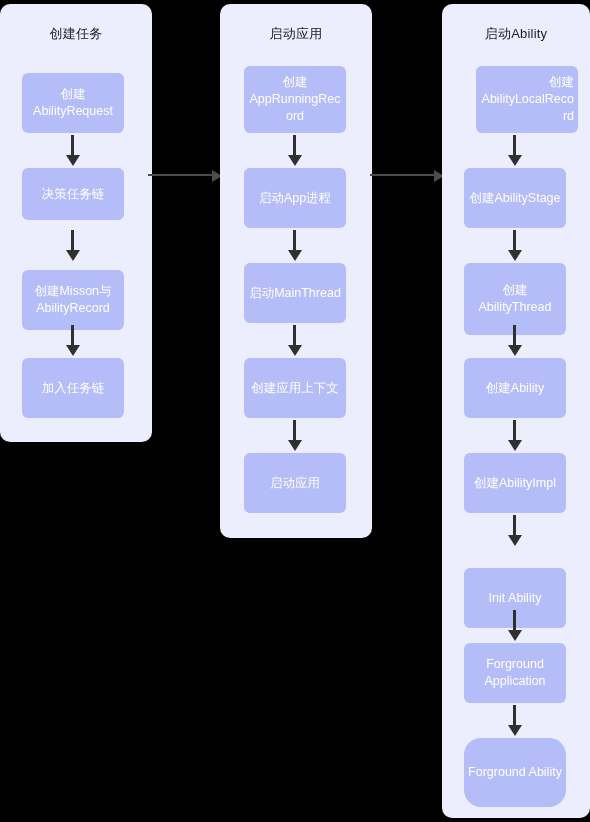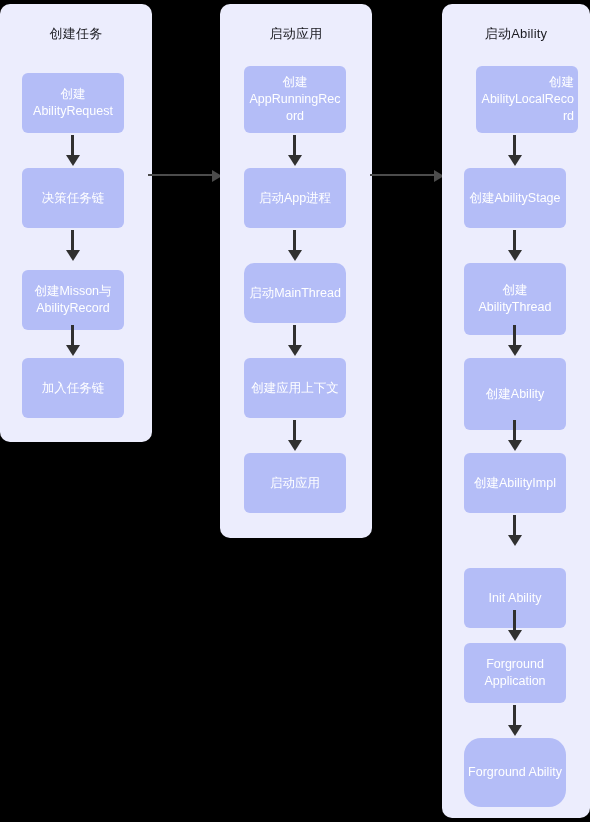--- a/index.html
+++ b/index.html
@@ -130,7 +130,7 @@
       <div class="head"></div>
   </div>
 
-  <div class="node" style="left:22px; top:168px; width:102px; height:60px;">
+  <div class="node" style="left:22px; top:168px; width:102px; height:52px;">
     <span class="node-label">决策任务链</span>
   </div>
   <div class="v-arrow" style="left:66px; top:230px; height:31px;">

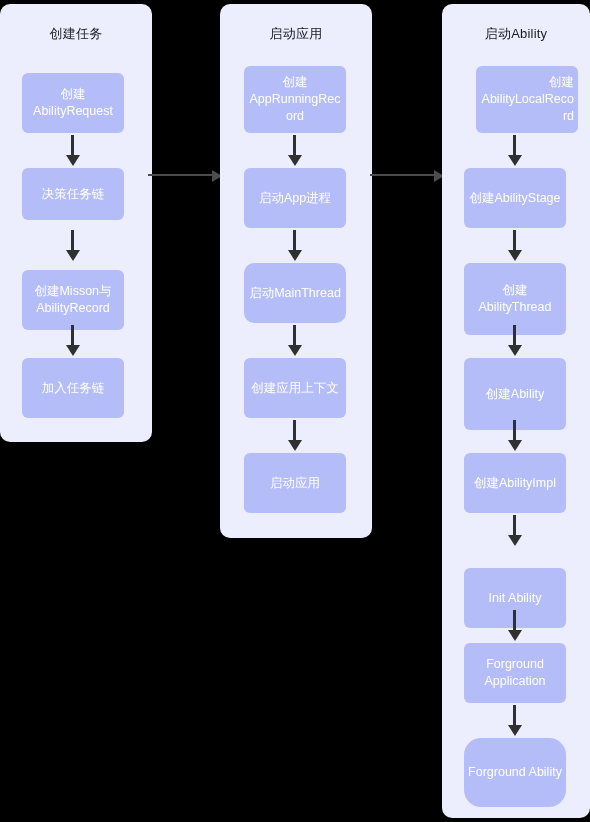--- a/index.html
+++ b/index.html
@@ -175,7 +175,7 @@
       <div class="head"></div>
   </div>
 
-  <div class="node" style="left:244px; top:263px; width:102px; height:60px;border-radius:10px;">
+  <div class="node" style="left:244px; top:263px; width:102px; height:60px;">
     <span class="node-label">启动MainThread</span>
   </div>
   <div class="v-arrow" style="left:288px; top:325px; height:31px;">

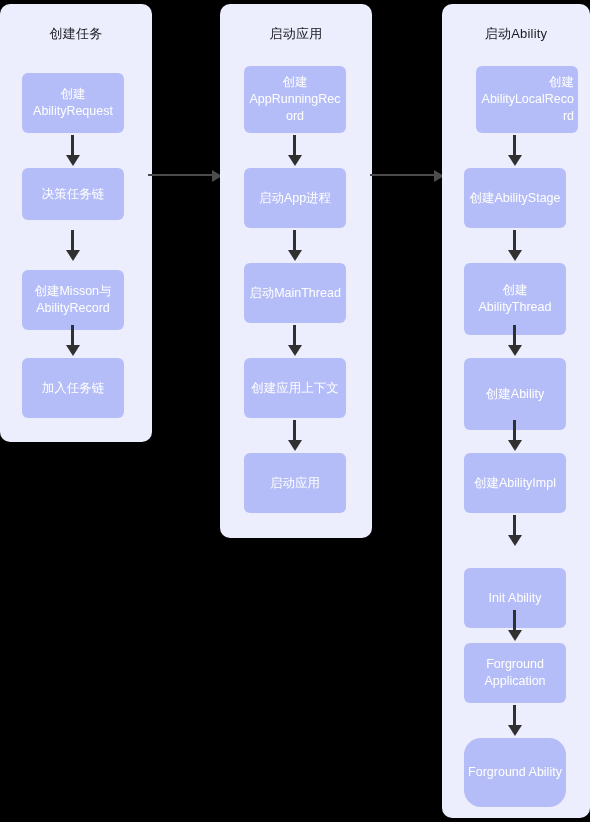--- a/index.html
+++ b/index.html
@@ -228,7 +228,7 @@
       <div class="head"></div>
   </div>
 
-  <div class="node" style="left:464px; top:358px; width:102px; height:72px;">
+  <div class="node" style="left:464px; top:358px; width:102px; height:60px;">
     <span class="node-label">创建Ability</span>
   </div>
   <div class="v-arrow" style="left:508px; top:420px; height:31px;">

